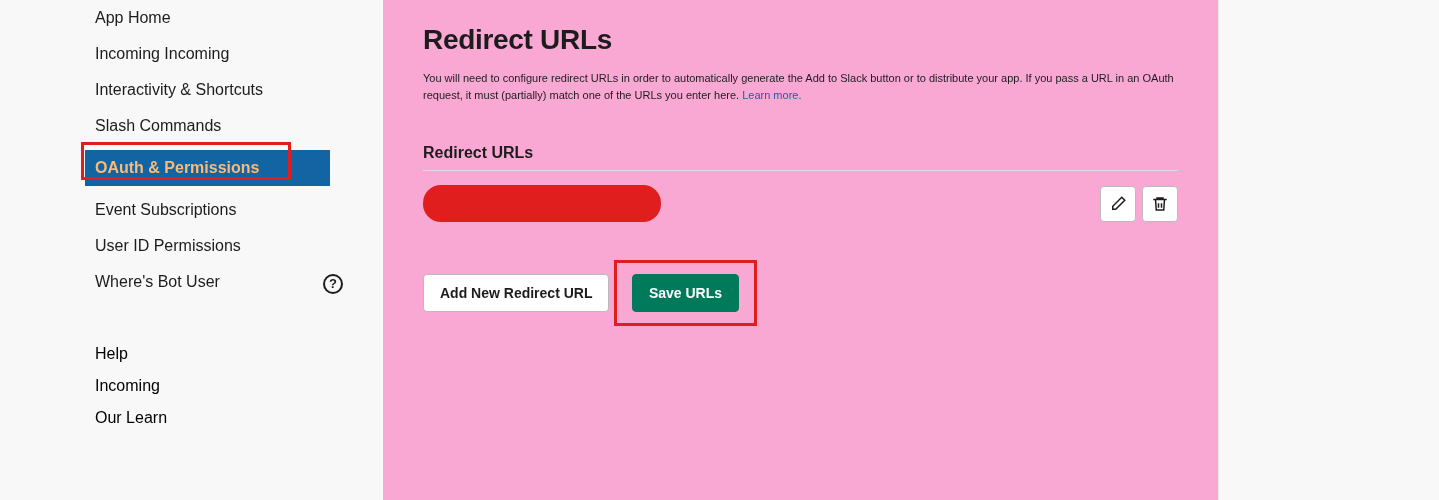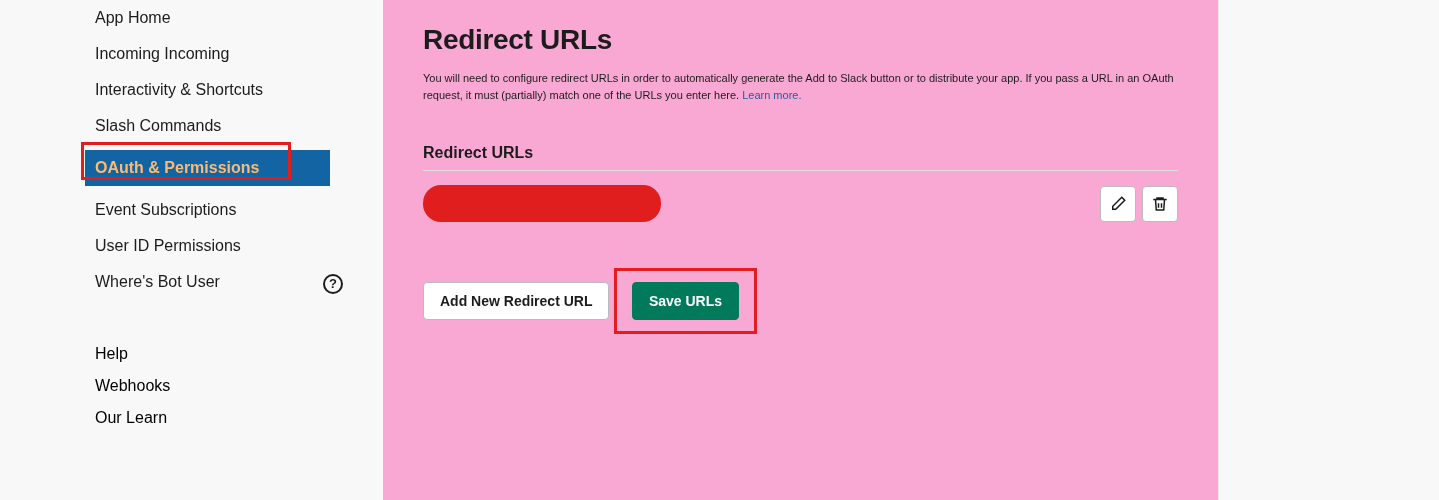--- a/index.html
+++ b/index.html
@@ -181,7 +181,7 @@
     .save-wrap {
       position: relative;
       display: inline-block;
-      margin-top: 22px;
+      margin-top: 14px;
       padding: 14px 18px;
     }
     .save-highlight {

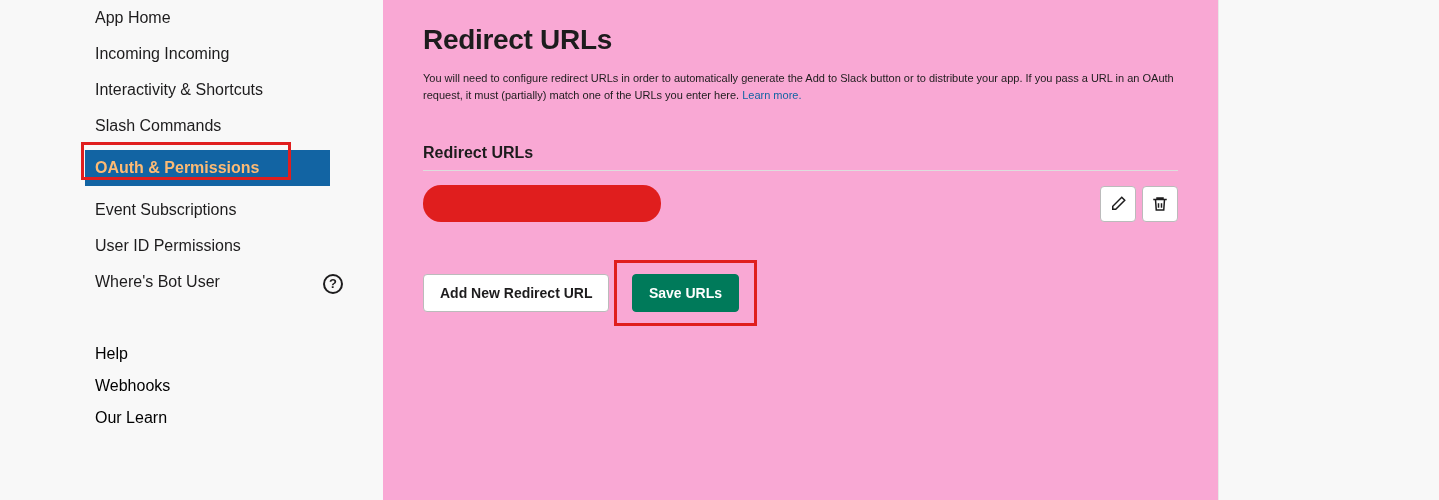--- a/index.html
+++ b/index.html
@@ -213,7 +213,7 @@
 
     <div class="footer-links">
       <div class="footer-link">Help</div>
-      <div class="footer-link">Webhooks</div>
+      <div class="footer-link">Incoming</div>
       <div class="footer-link">Our Learn</div>
     </div>
   </aside>

